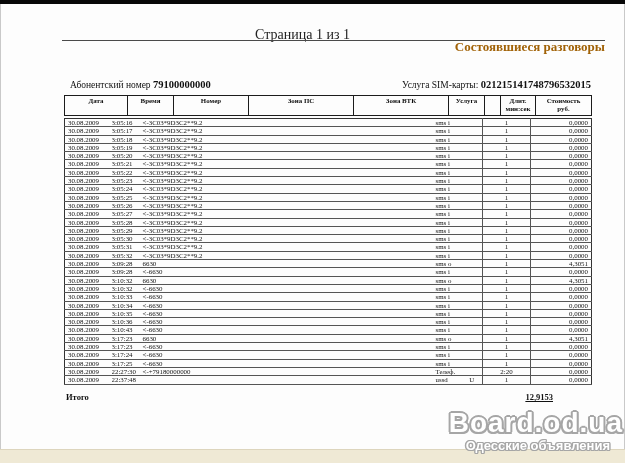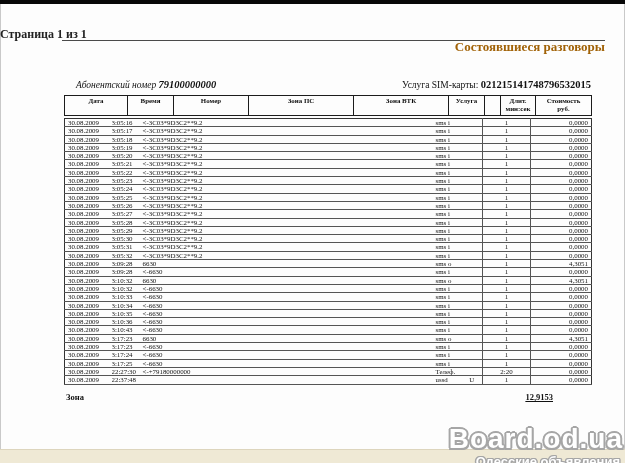--- a/index.html
+++ b/index.html
@@ -10,7 +10,7 @@
     box-shadow: inset 1px 0 0 #c9c9c9, inset -1px 0 0 #c9c9c9;
   }
   .top-bar { position:absolute; top:0; left:0; right:0; height:4px; background:var(--top-bar,#070707); }
-  .page-num { position:absolute; top:27px; left:0; width:605px; text-align:left; font-size:12px; color:#222;font-weight:bold; }
+  .page-num { position:absolute; top:27px; left:0; width:605px; text-align:center; font-size:14px; color:#222; }
   .rule { position:absolute; top:40px; left:62px; width:543px; height:1px; background:#4a4a4a; }
   .title { position:absolute; top:39px; left:62px; width:543px; text-align:right; font-size:13px; font-weight:bold; color:#a16207; }
   .subtitle { position:absolute; top:62px; left:62px; width:543px; text-align:center; font-size:9.5px; }

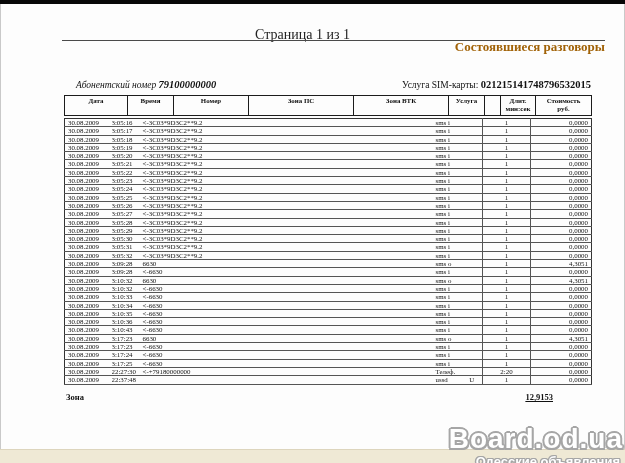--- a/index.html
+++ b/index.html
@@ -15,7 +15,7 @@
   .title { position:absolute; top:39px; left:62px; width:543px; text-align:right; font-size:13px; font-weight:bold; color:#a16207; }
   .subtitle { position:absolute; top:62px; left:62px; width:543px; text-align:center; font-size:9.5px; }
   .account { position:absolute; top:79px; left:64px; width:527px; display:flex; justify-content:space-between; font-size:9.5px; }
-  .acc-left { margin-left:12px;font-style:italic; }
+  .acc-left { margin-left:6px; }
   .num-b { font-weight:bold; font-size:10.5px; }
   .hdr-table { position:absolute; top:95px; left:64px; width:527px; border-collapse:collapse; table-layout:fixed; }
   .hdr-table td {

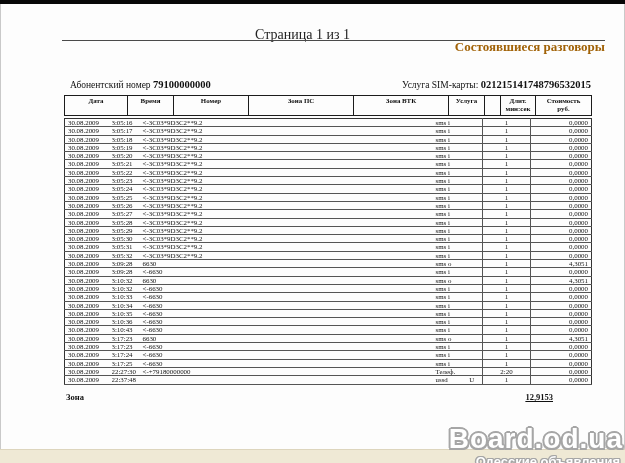--- a/index.html
+++ b/index.html
@@ -469,7 +469,7 @@
   </table>
 
   <div class="total-row">
-    <span class="total-label">Зона</span>
+    <span class="total-label">Итого</span>
     <span class="total-value">12,9153</span>
   </div>
 

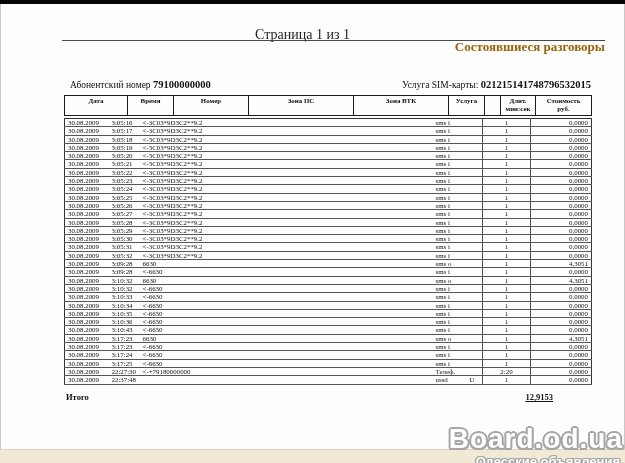--- a/index.html
+++ b/index.html
@@ -43,7 +43,6 @@
     font-size:28px; line-height:30px; letter-spacing:1px; color:#ffffff;
     text-shadow: 2px 0 var(--wm,#a6a6a6), -2px 0 var(--wm,#a6a6a6), 0 2px var(--wm,#a6a6a6), 0 -2px var(--wm,#a6a6a6),
       1.5px 1.5px var(--wm,#a6a6a6), -1.5px 1.5px var(--wm,#a6a6a6), 1.5px -1.5px var(--wm,#a6a6a6), -1.5px -1.5px var(--wm,#a6a6a6);
-    margin-top: 16px;
   }
   .wm-sub {
     font-size:13px; line-height:14px; margin-top:1px; padding-right:3px; color:#ffffff;

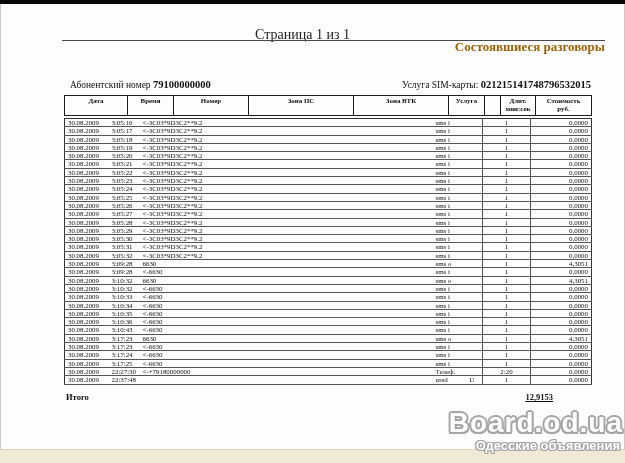--- a/index.html
+++ b/index.html
@@ -45,7 +45,7 @@
       1.5px 1.5px var(--wm,#a6a6a6), -1.5px 1.5px var(--wm,#a6a6a6), 1.5px -1.5px var(--wm,#a6a6a6), -1.5px -1.5px var(--wm,#a6a6a6);
   }
   .wm-sub {
-    font-size:13px; line-height:14px; margin-top:1px; padding-right:3px; color:#ffffff;
+    font-size:13px; line-height:14px; margin-top:1px; padding-right:13px; color:#ffffff;
     text-shadow: 1.3px 0 var(--wm,#a6a6a6), -1.3px 0 var(--wm,#a6a6a6), 0 1.3px var(--wm,#a6a6a6), 0 -1.3px var(--wm,#a6a6a6),
       1px 1px var(--wm,#a6a6a6), -1px 1px var(--wm,#a6a6a6), 1px -1px var(--wm,#a6a6a6), -1px -1px var(--wm,#a6a6a6);
   }

